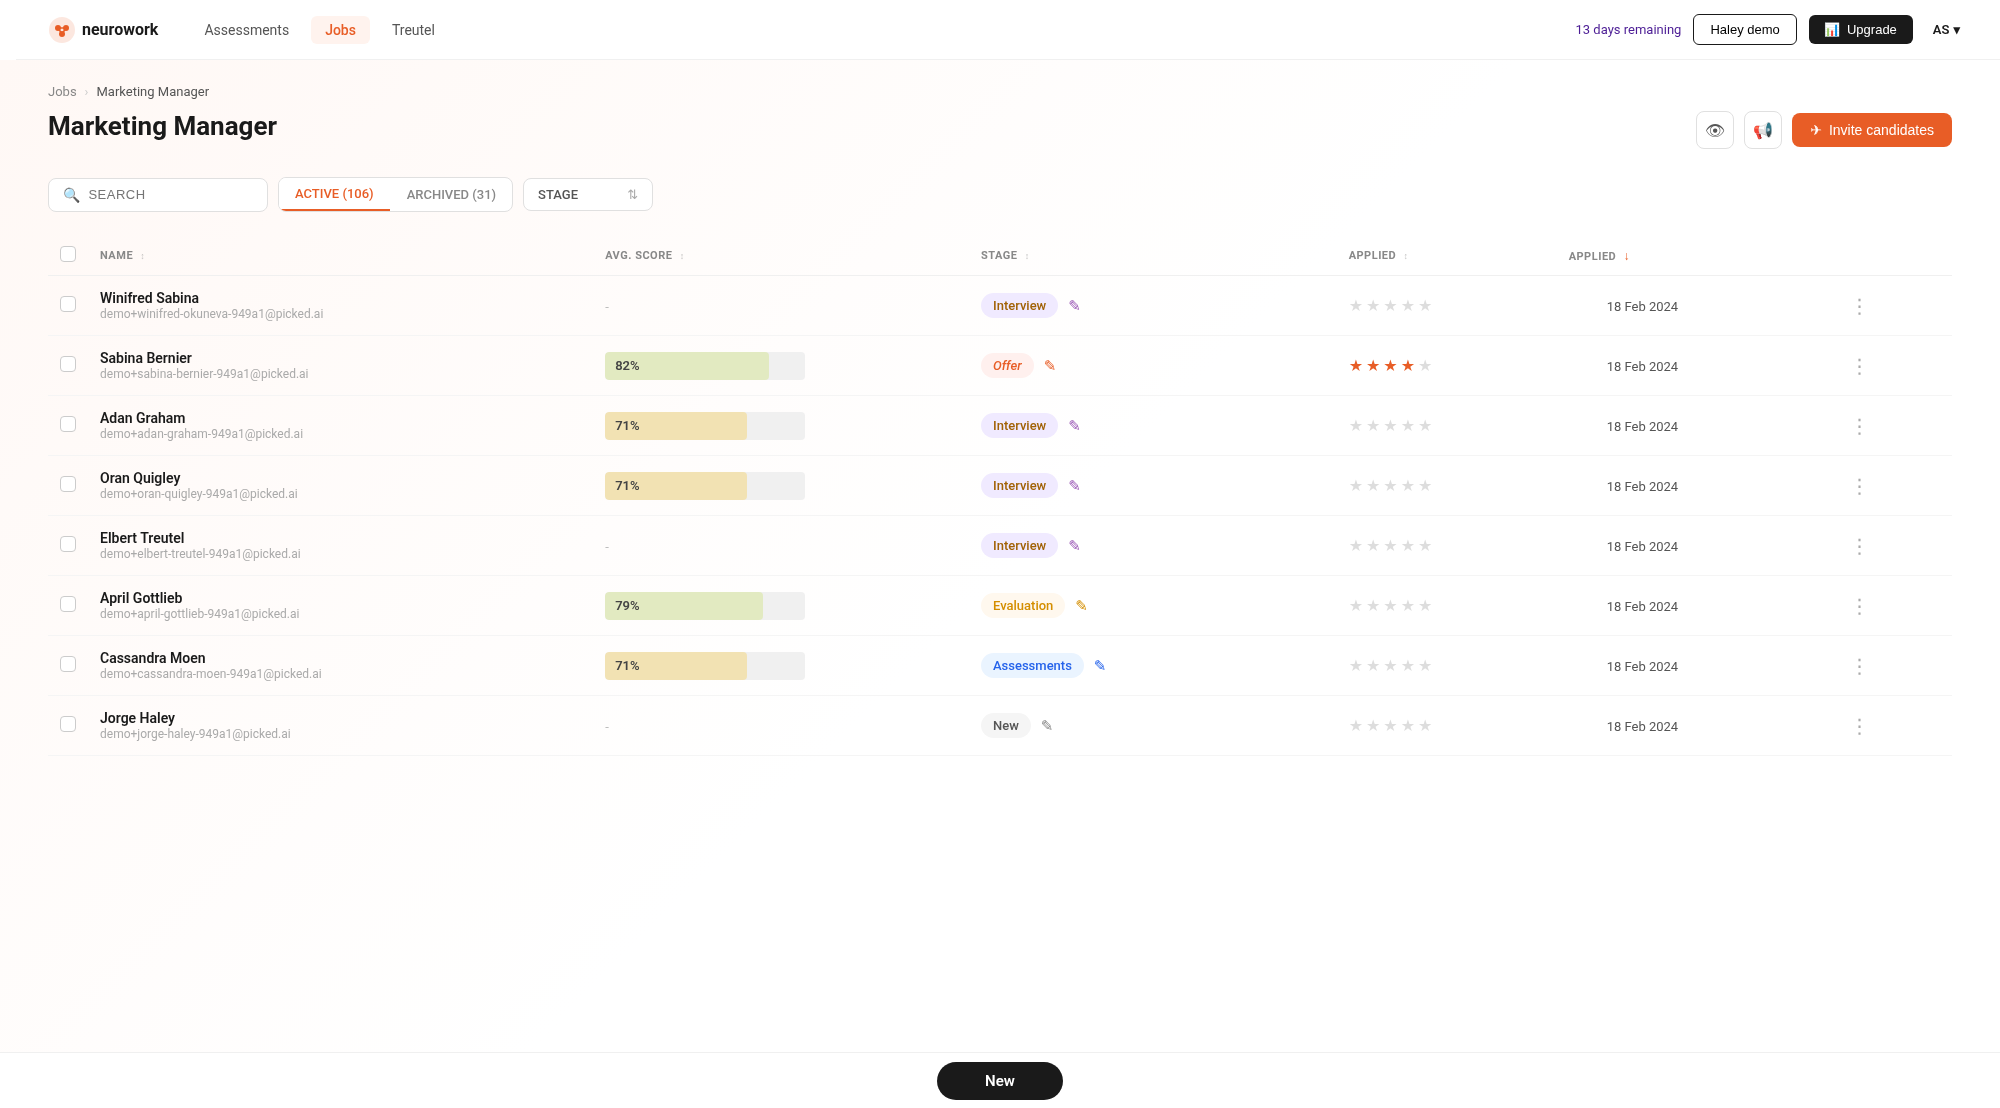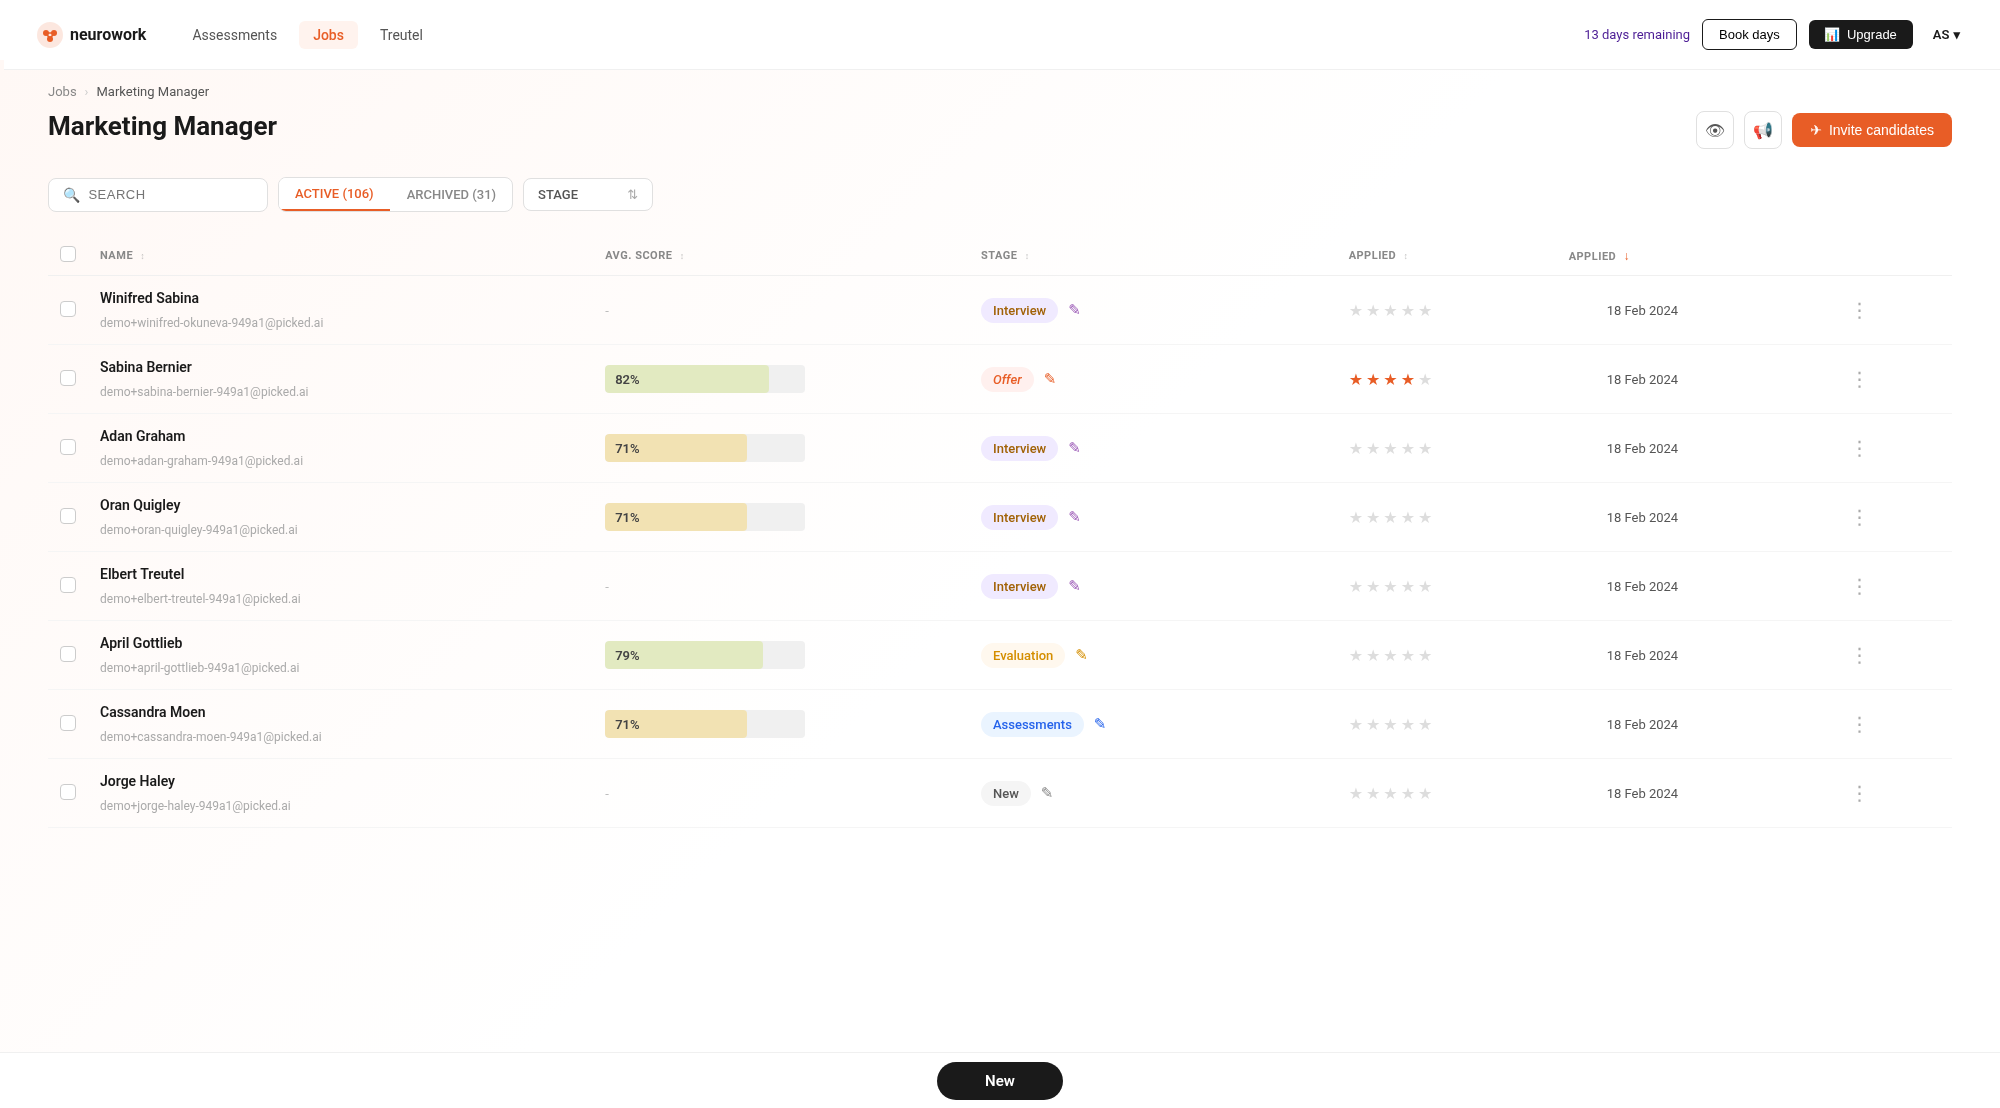--- a/index.html
+++ b/index.html
@@ -15,11 +15,11 @@
       display: flex;
       align-items: center;
       padding: 0 32px;
-      height: 70px;
+      height: 60px;
       border-bottom: 1px solid #f0f0f0;
       background: #fff;
       position: fixed;
-      top: 0; left: 4px; right: 0;
+      top: 0; left: 16px; right: 0;
       z-index: 100;
     }
     .logo {

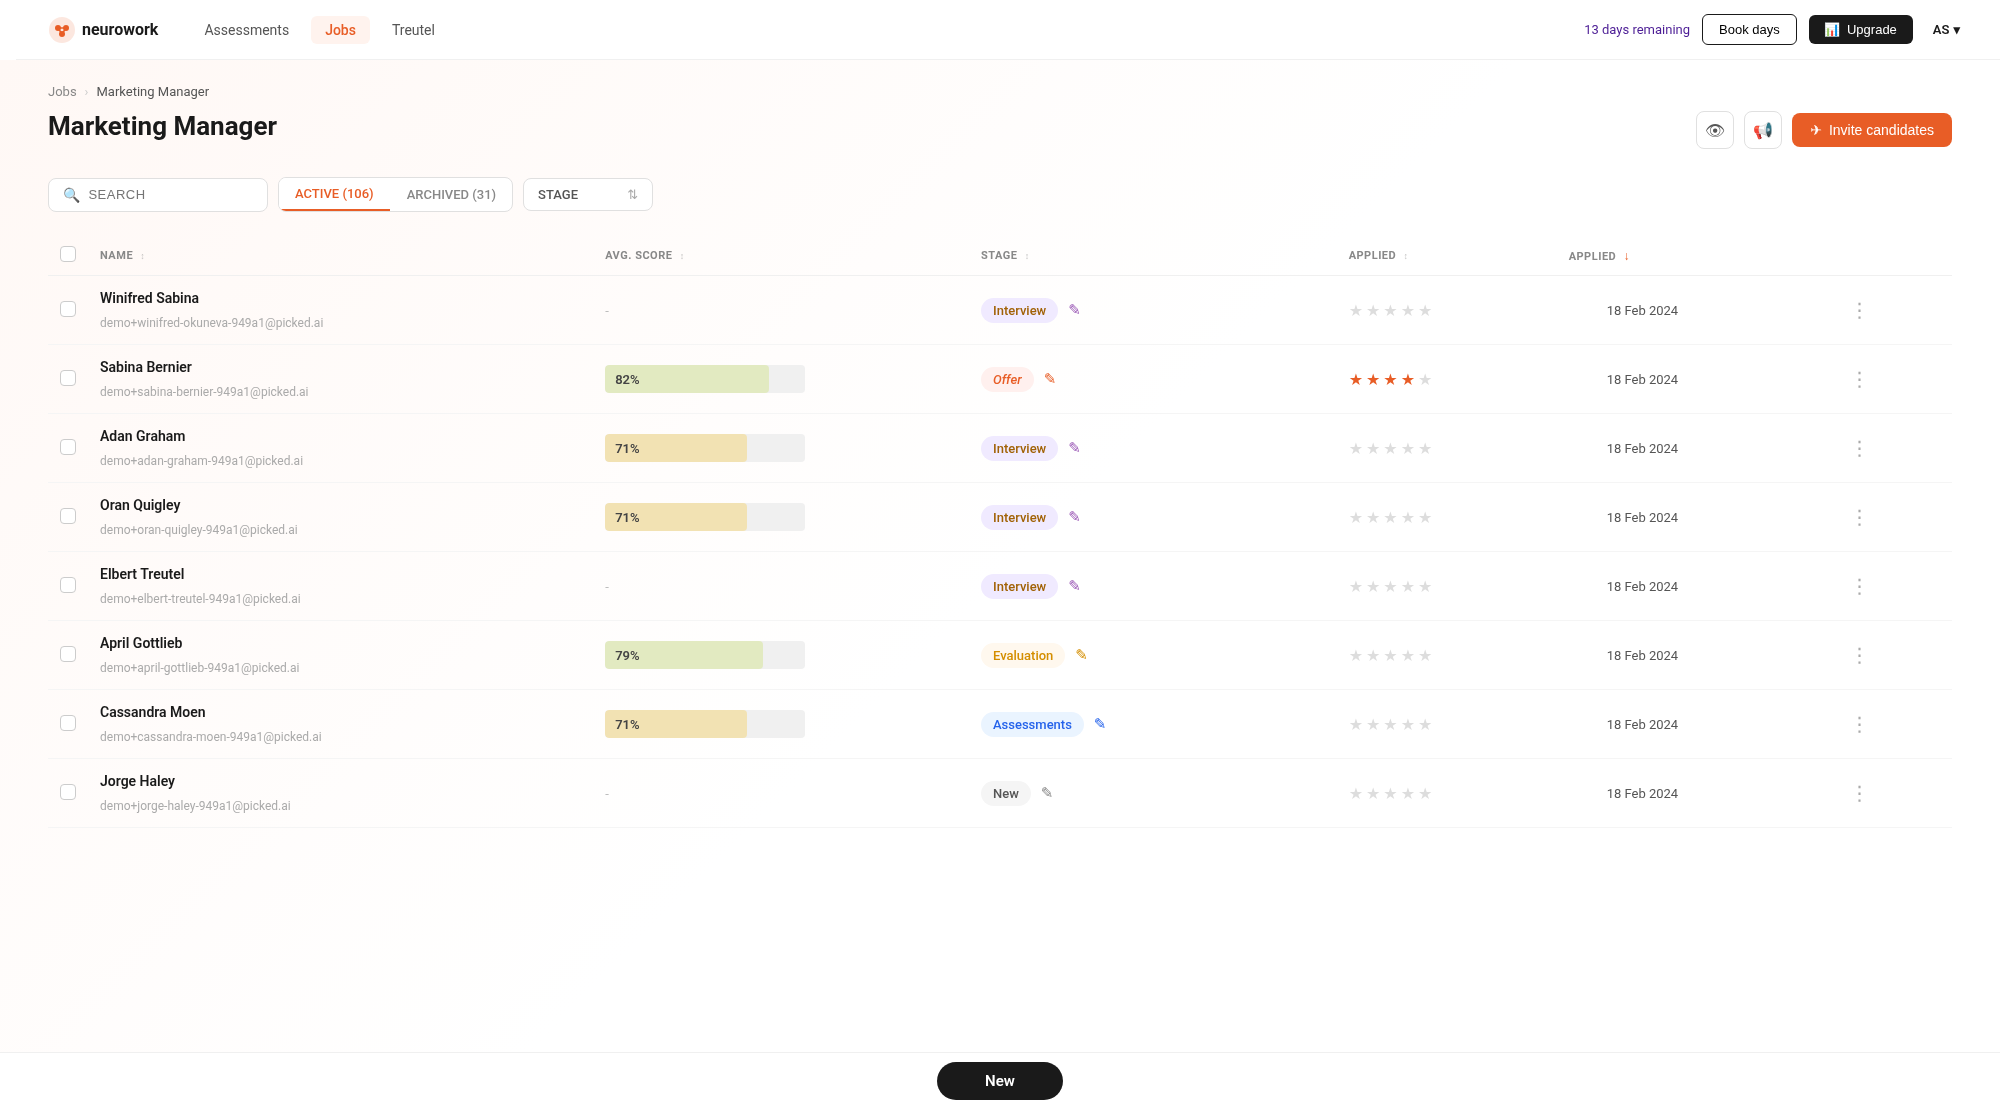--- a/index.html
+++ b/index.html
@@ -434,7 +434,7 @@
   </div>
   <div class="nav-right">
     <span class="days-remaining">13 days remaining</span>
-    <button class="btn-book-demo">Book days</button>
+    <button class="btn-book-demo">Haley demo</button>
     <button class="btn-upgrade">
       <span>📊</span>
       <span>Upgrade</span>

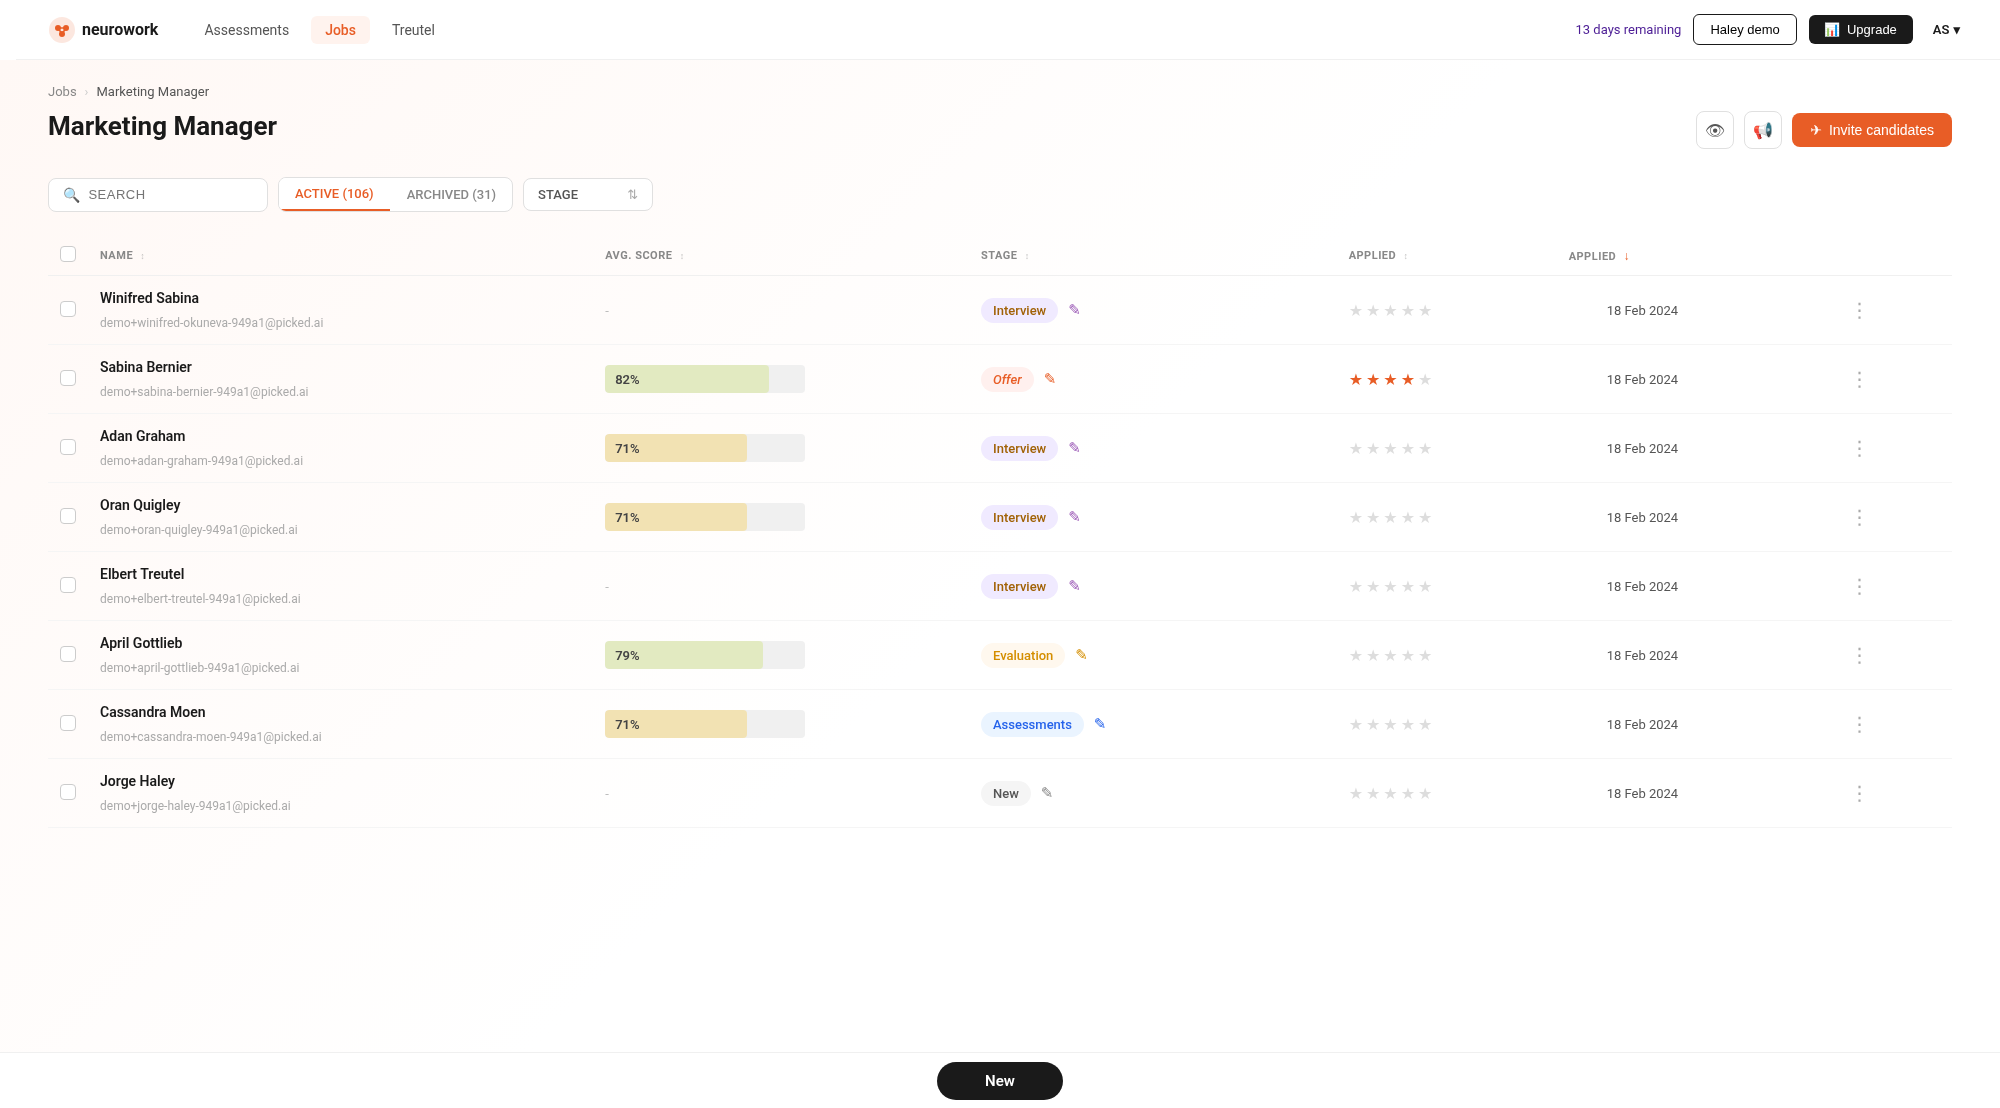--- a/index.html
+++ b/index.html
@@ -278,7 +278,7 @@
       font-size: 12px;
       color: #aaa;
       display: block;
-      margin-top: 10px;
+      margin-top: 1px;
     }
     .score-bar-wrap {
       min-width: 160px;

